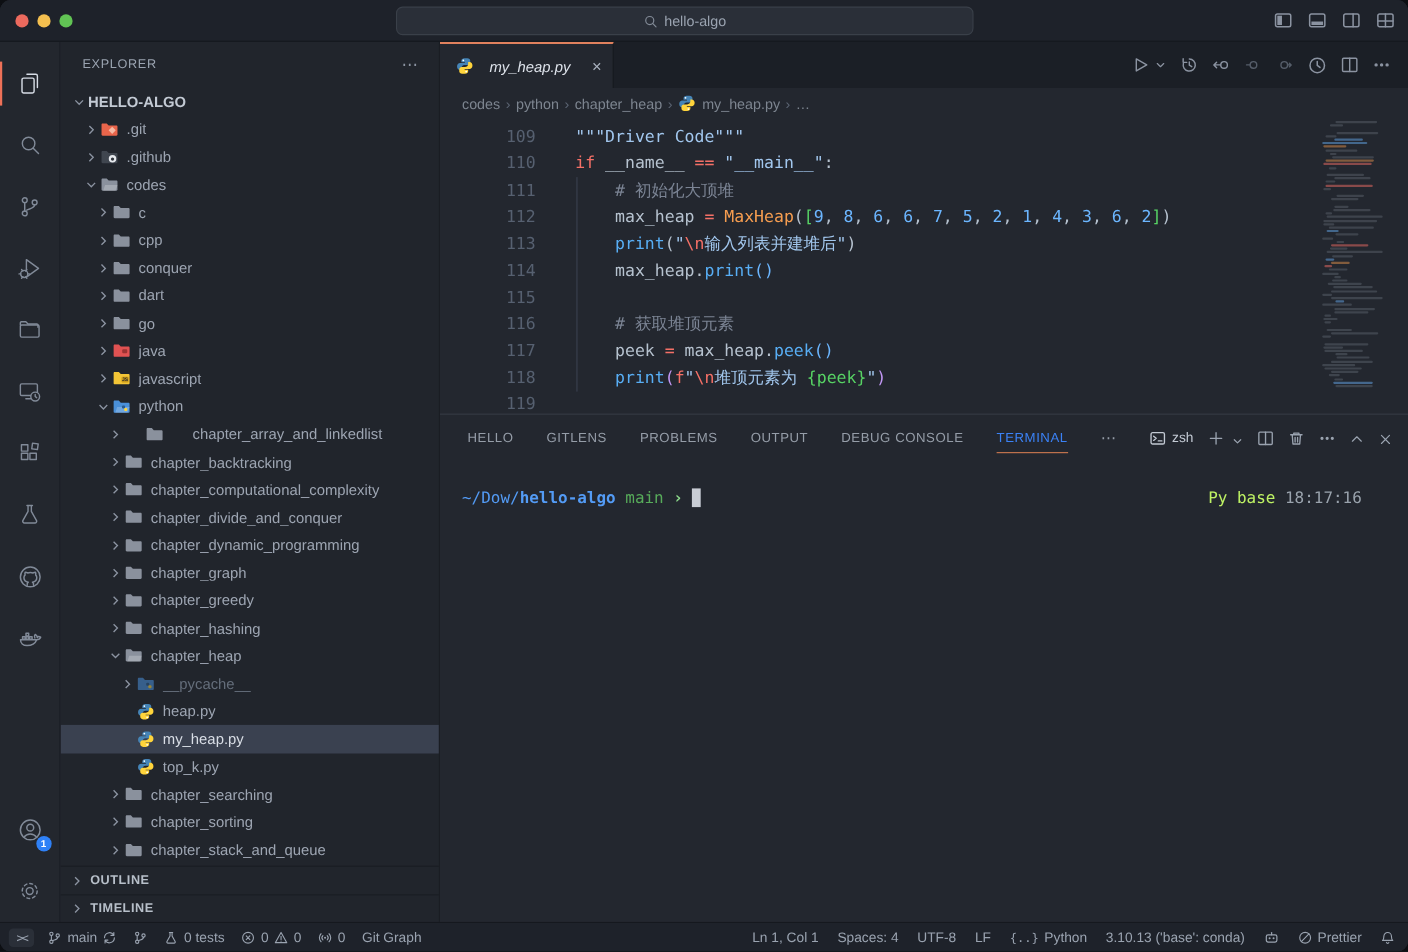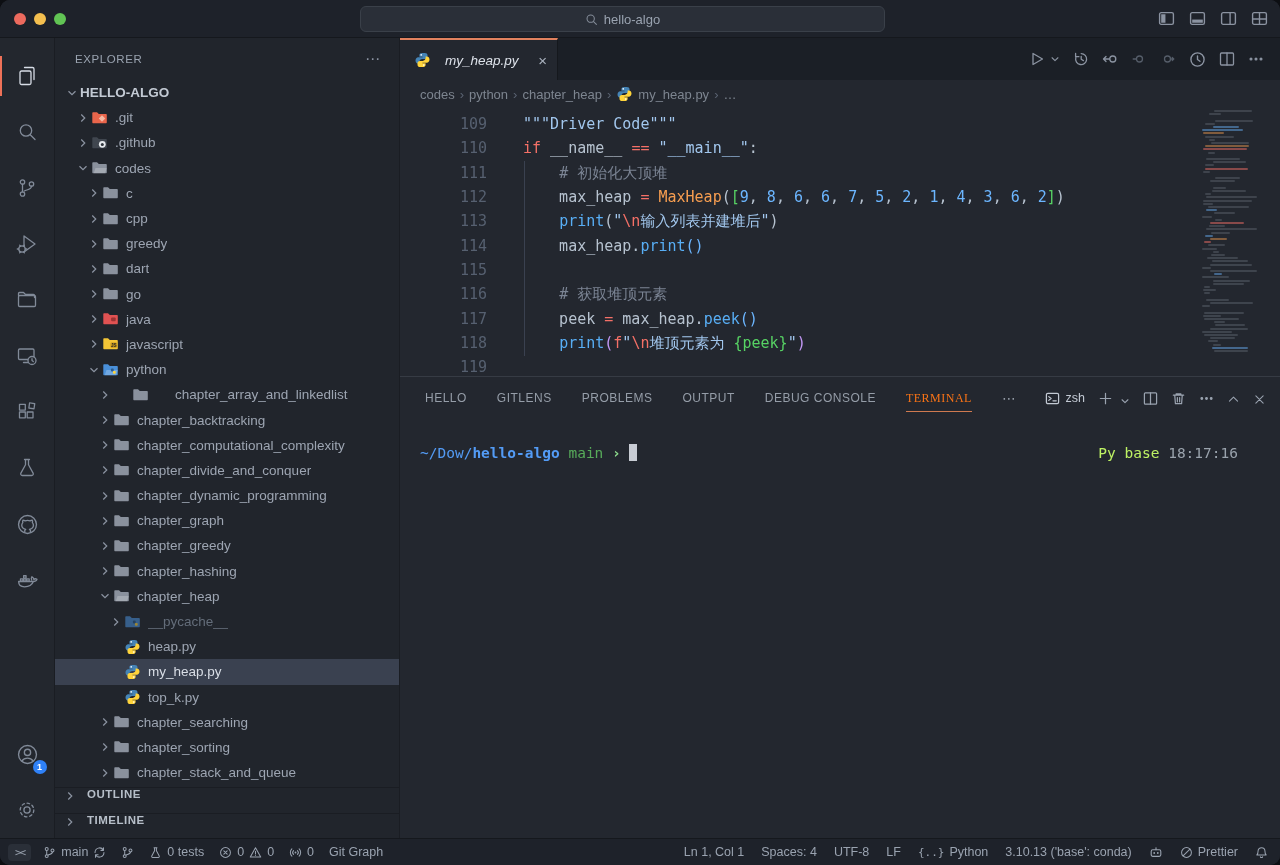--- a/index.html
+++ b/index.html
@@ -333,7 +333,7 @@
                 <path d="M.8 3.2c0-.6.4-1 1-1h3.7l1.8 1.9h7c.6 0 1 .4 1 1v7.2c0 .6-.4 1-1 1H1.8c-.6 0-1-.4-1-1z" fill="#8a919d"></path>
               </svg>
             </span>
-            <span class="tlabel">greedy</span>
+            <span class="tlabel">conquer</span>
           </div>
           <div class="trow" style="padding-left: 30px;">
             <span class="tchev">

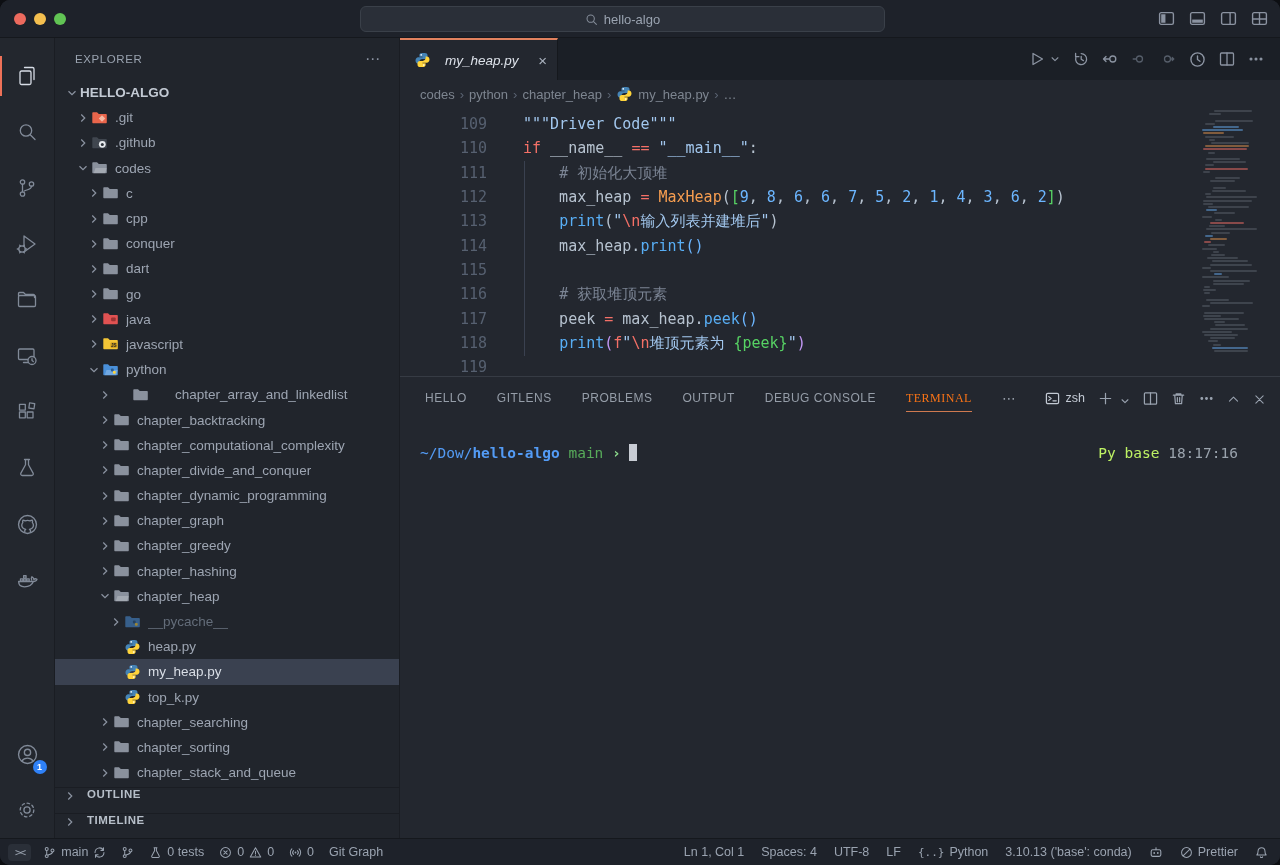--- a/index.html
+++ b/index.html
@@ -71,7 +71,7 @@
   .panel { height:462px; border-top:1px solid #363b44; display:flex; flex-direction:column; }
   .panel-header { height:42px; display:flex; align-items:center; padding:0 14px 0 25px; }
   .ptab { position:relative; margin-right:30px; color:#959da8; font-size:12px; letter-spacing:.5px; height:42px; display:flex; align-items:center; }
-  .ptab.active { color:#f97316;font-family:Liberation Serif, serif; }
+  .ptab.active { color:#3b82f6; }
   .ptab.active::after { content:""; position:absolute; left:0; right:0; bottom:7px; height:1.5px; background:#cf7a50; }
   .ptab-dots { color:#959da8; letter-spacing:2px; font-size:14px; margin-right:12px; }
   .panel-right { margin-left:auto; display:flex; align-items:flex-end; gap:13px; color:#9aa3b0; }

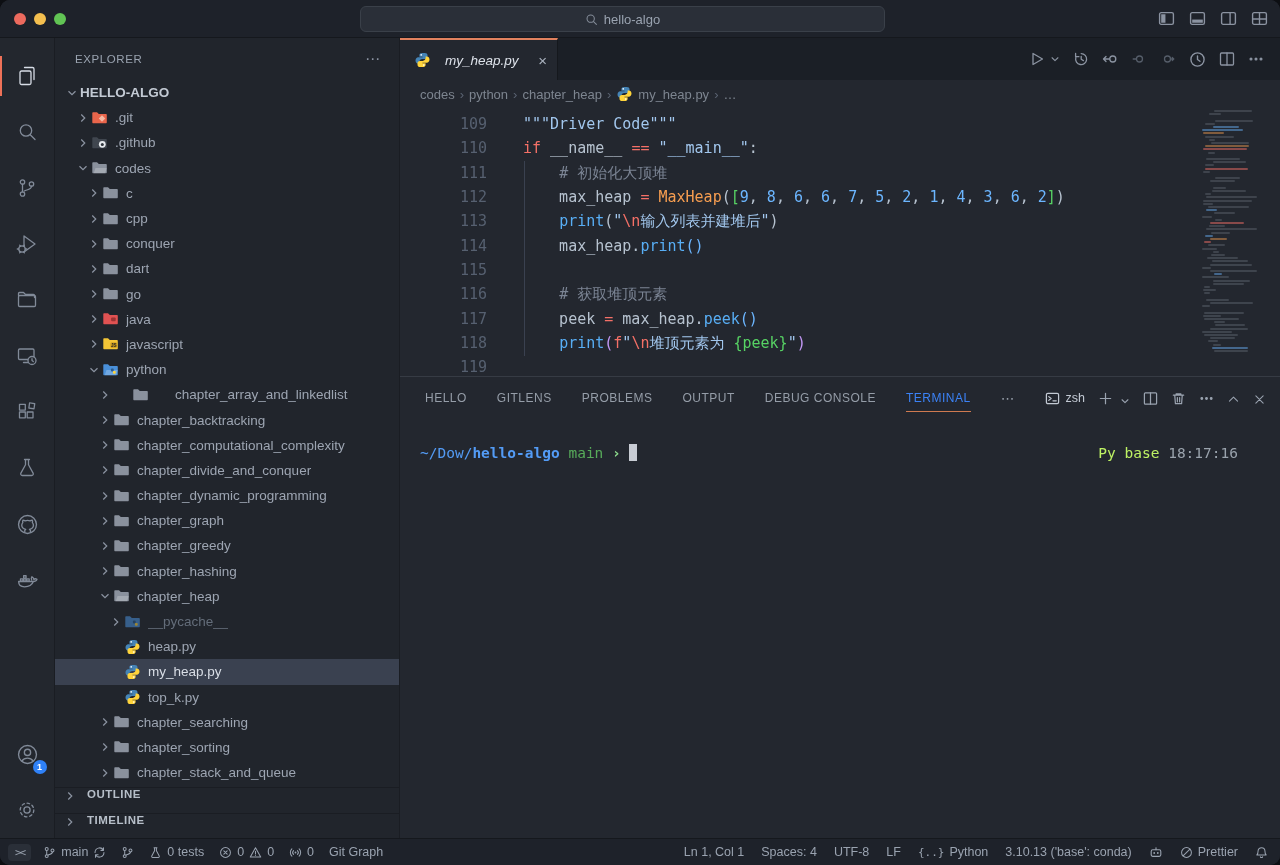--- a/index.html
+++ b/index.html
@@ -42,7 +42,7 @@
   .ticon { width:17px; height:16px; display:inline-flex; align-items:center; justify-content:center; margin-right:7px; flex:0 0 17px; }
   .tlabel { overflow:hidden; text-overflow:ellipsis; }
   .sb-sections { border-top:1px solid #1a1d23; }
-  .sb-sec { height:25px; display:flex; gap:9px; color:#b7bfc9; font-size:11.5px; font-weight:bold; letter-spacing:.5px; padding-left:6px; border-top:1px solid #1a1d23; }
+  .sb-sec { height:25px; display:flex; align-items:center; gap:4px; color:#b7bfc9; font-size:11.5px; font-weight:bold; letter-spacing:.5px; padding-left:6px; border-top:1px solid #1a1d23; }
   .sb-sec:first-child { border-top:none; }
 
   

